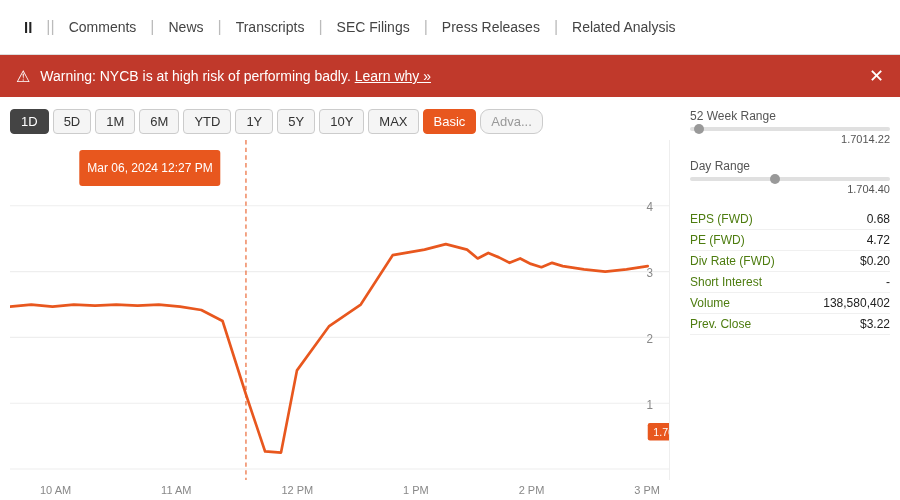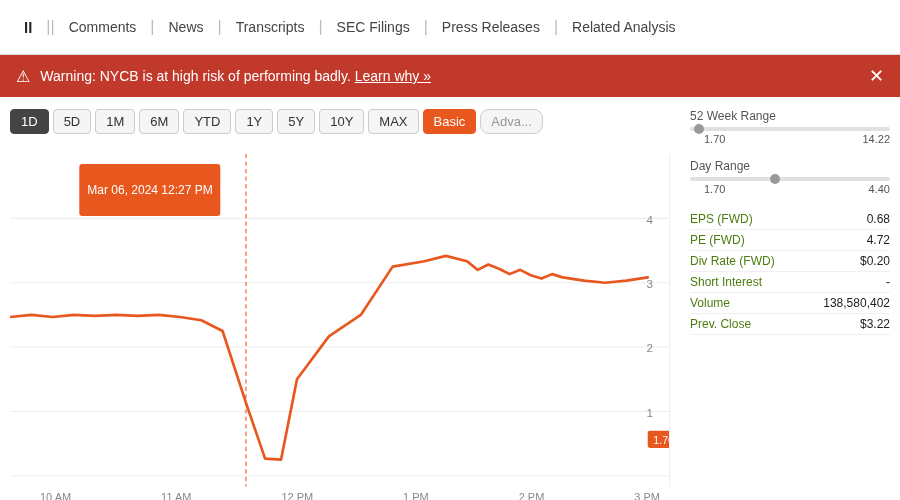--- a/index.html
+++ b/index.html
@@ -25,7 +25,7 @@
     .chart-left { flex: 1; display: flex; flex-direction: column; }
 
     
-    .time-buttons { display: flex; align-items: center; gap: 4px; margin-bottom: 20px; }
+    .time-buttons { display: flex; align-items: center; gap: 4px; margin-bottom: 6px; }
     .time-btn { padding: 4px 10px; border: 1px solid #ccc; border-radius: 4px; background: #f5f5f5; cursor: pointer; font-size: 13px; color: #333; }
     .time-btn.active { background: #444; color: #fff; border-color: #444; }
     .view-btn { padding: 4px 10px; border: 1px solid #ccc; border-radius: 4px; background: #e8571e; cursor: pointer; font-size: 13px; color: #ffffff; border-color: #e8571e; }

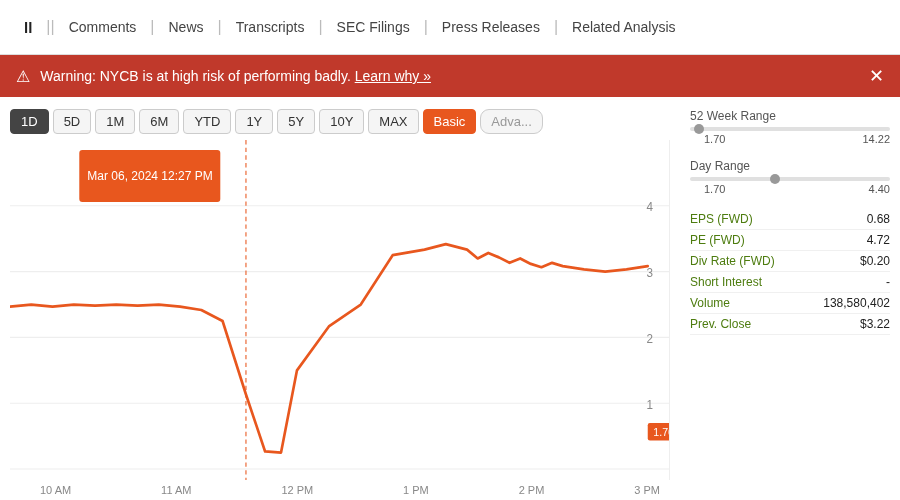--- a/index.html
+++ b/index.html
@@ -46,7 +46,7 @@
     .stat-title { font-size: 12px; color: #555; margin-bottom: 4px; }
     .range-bar { position: relative; height: 4px; background: #e0e0e0; border-radius: 2px; margin-bottom: 2px; }
     .range-dot { position: absolute; width: 10px; height: 10px; border-radius: 50%; background: #999; top: -3px; }
-    .range-labels { display: flex; justify-content: space-between; font-size: 11px; color: #555; margin-left: 14px; }
+    .range-labels { display: flex; justify-content: flex-end; font-size: 11px; color: #555; margin-left: 14px; }
     .stat-row { display: flex; justify-content: space-between; padding: 3px 0; border-bottom: 1px solid #f0f0f0; }
     .stat-label { color: #4d7c0f; }
     .stat-value { font-weight: 500; color: #222; }

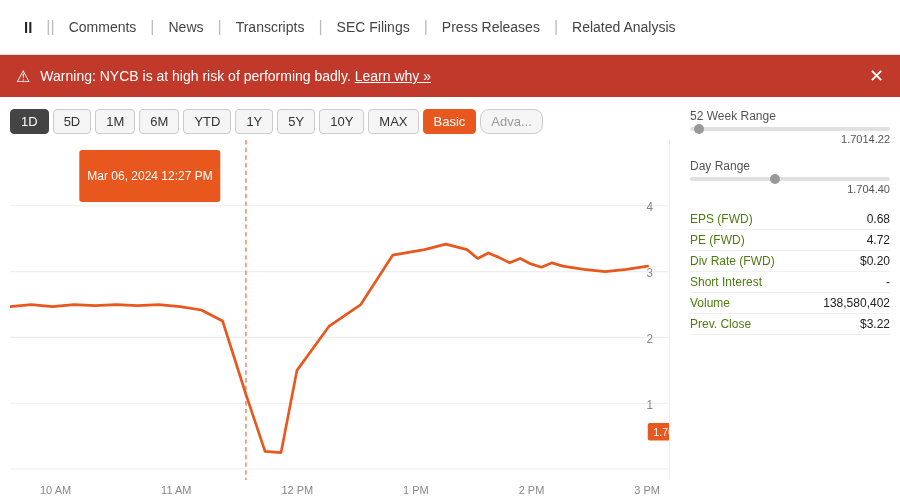--- a/index.html
+++ b/index.html
@@ -35,7 +35,7 @@
     .chart-container { flex: 1; position: relative; border-right: 1px solid #eee; }
 
     
-    .chart-tooltip { position: absolute; background: #e8571e; color: #fff; padding: 19px 8px; border-radius: 3px; font-size: 12px; white-space: nowrap; top: 10px; left: 140px; transform: translateX(-50%); }
+    .chart-tooltip { position: absolute; background: #e8571e; color: #fff; padding: 11px 8px; border-radius: 3px; font-size: 12px; white-space: nowrap; top: 10px; left: 140px; transform: translateX(-50%); }
 
     
     .x-axis { display: flex; justify-content: space-between; padding: 4px 10px 0 30px; font-size: 11px; color: #888; }

